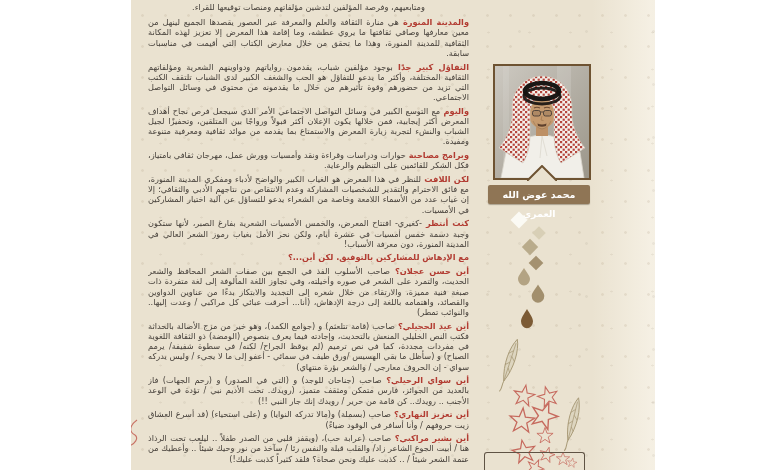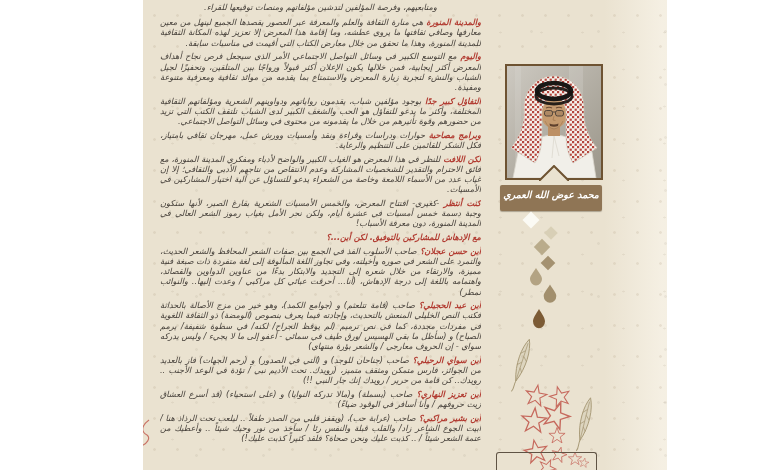--- a/index.html
+++ b/index.html
@@ -8,7 +8,7 @@
     font-family:"DejaVu Sans", sans-serif;position:relative;
   }
   .paper{
-    position:absolute;left:143px;top:0;width:524px;height:470px;overflow:hidden;
+    position:absolute;left:131px;top:0;width:524px;height:470px;overflow:hidden;
     background-color:#eae2d0;
     background-image:
       radial-gradient(rgba(150,128,96,.14) 1px, transparent 1.4px),
@@ -17,7 +17,6 @@
       linear-gradient(to right, rgba(0,0,0,0) 88%, rgba(246,241,229,.9) 99%);
     background-size:23px 31px, 41px 37px, 67px 53px, 100% 100%;
     background-position:0 0, 9px 14px, 20px 5px, 0 0;
-    font-style:italic;
   }
   .text-col{
     position:absolute;left:17px;top:2px;width:321px;height:470px;overflow:hidden;

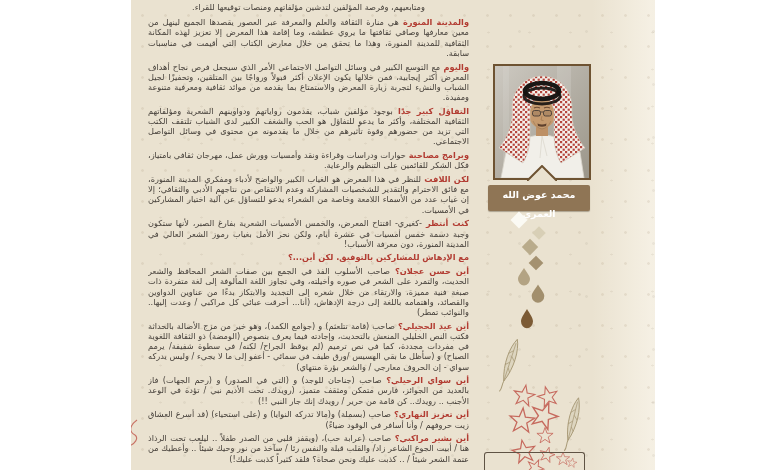--- a/index.html
+++ b/index.html
@@ -56,8 +56,8 @@
     <p class="intro-line">ومتابعيهم، وفرصة المؤلفين لتدشين مؤلفاتهم ومنصات توقيعها للقراء.</p>
 
   <p class="para"><span class="lead red">والمدينة المنورة </span>هي منارة الثقافة والعلم والمعرفة عبر العصور يقصدها الجميع لينهل من معين معارفها وصافي ثقافتها ما يروي عطشه، وما إقامة هذا المعرض إلا تعزيز لهذه المكانة الثقافية للمدينة المنورة، وهذا ما تحقق من خلال معارض الكتاب التي أقيمت في مناسبات سابقة.</p>
+      <p class="para"><span class="lead red">التفاؤل كبير جدًا </span>بوجود مؤلفين شباب، يقدمون رواياتهم ودواوينهم الشعرية ومؤلفاتهم الثقافية المختلفة، وأكثر ما يدعو للتفاؤل هو الحب والشغف الكبير لدى الشباب تلتقف الكتب التي تزيد من حضورهم وقوة تأثيرهم من خلال ما يقدمونه من محتوى في وسائل التواصل الاجتماعي.</p>
       <p class="para"><span class="lead red">واليوم </span>مع التوسع الكبير في وسائل التواصل الاجتماعي الأمر الذي سيجعل فرص نجاح أهداف المعرض أكثر إيجابية، فمن خلالها يكون الإعلان أكثر قبولاً ورواجًا بين المتلقين، وتحفيزًا لجيل الشباب والنشء لتجربة زيارة المعرض والاستمتاع بما يقدمه من موائد ثقافية ومعرفية متنوعة ومفيدة.</p>
-      <p class="para"><span class="lead red">التفاؤل كبير جدًا </span>بوجود مؤلفين شباب، يقدمون رواياتهم ودواوينهم الشعرية ومؤلفاتهم الثقافية المختلفة، وأكثر ما يدعو للتفاؤل هو الحب والشغف الكبير لدى الشباب تلتقف الكتب التي تزيد من حضورهم وقوة تأثيرهم من خلال ما يقدمونه من محتوى في وسائل التواصل الاجتماعي.</p>
       <p class="para"><span class="lead red">وبرامج مصاحبة </span>حوارات ودراسات وقراءة ونقد وأمسيات وورش عمل، مهرجان ثقافي بامتياز، فكل الشكر للقائمين على التنظيم والرعاية.</p>
       <p class="para"><span class="lead red">لكن اللافت </span>للنظر في هذا المعرض هو الغياب الكبير والواضح لأدباء ومفكري المدينة المنورة، مع فائق الاحترام والتقدير للشخصيات المشاركة وعدم الانتقاص من نتاجهم الأدبي والثقافي؛ إلا إن غياب عدد من الأسماء اللامعة وخاصة من الشعراء يدعو للتساؤل عن آلية اختيار المشاركين في الأمسيات.</p>
       <p class="para"><span class="lead red">كنت أنتظر </span>-كغيري- افتتاح المعرض، والخمس الأمسيات الشعرية بفارغ الصبر، لأنها ستكون وجبة دسمة خمس أمسيات في عشرة أيام، ولكن نحر الأمل بغياب رموز الشعر العالي في المدينة المنورة، دون معرفة الأسباب!</p>

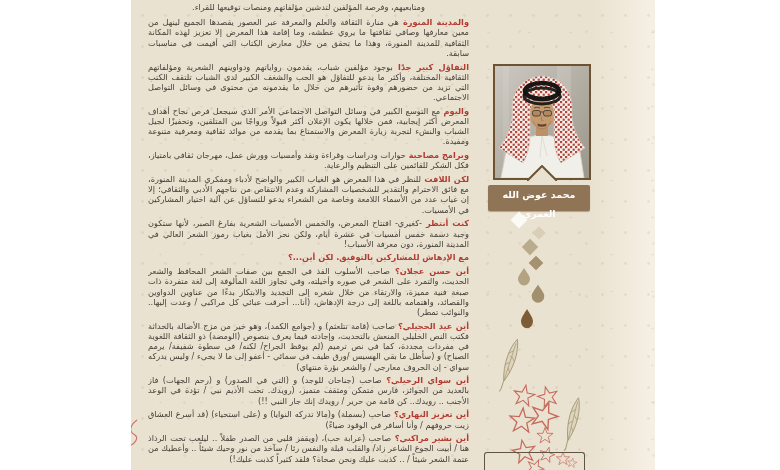--- a/index.html
+++ b/index.html
@@ -34,7 +34,7 @@
   .photo-frame svg{display:block;}
   .photo-notch{position:absolute;left:50%;bottom:-3px;transform:translateX(-50%);}
   .author-label{
-    position:absolute;left:357px;top:185px;width:102px;height:26px;
+    position:absolute;left:357px;top:185px;width:102px;height:19px;
     background:#8f7555;color:#ffffff;font-weight:bold;font-size:9.5px;
     line-height:19px;text-align:center;direction:rtl;border-radius:2px;
     box-shadow:0 1px 1px rgba(60,45,25,.35);

